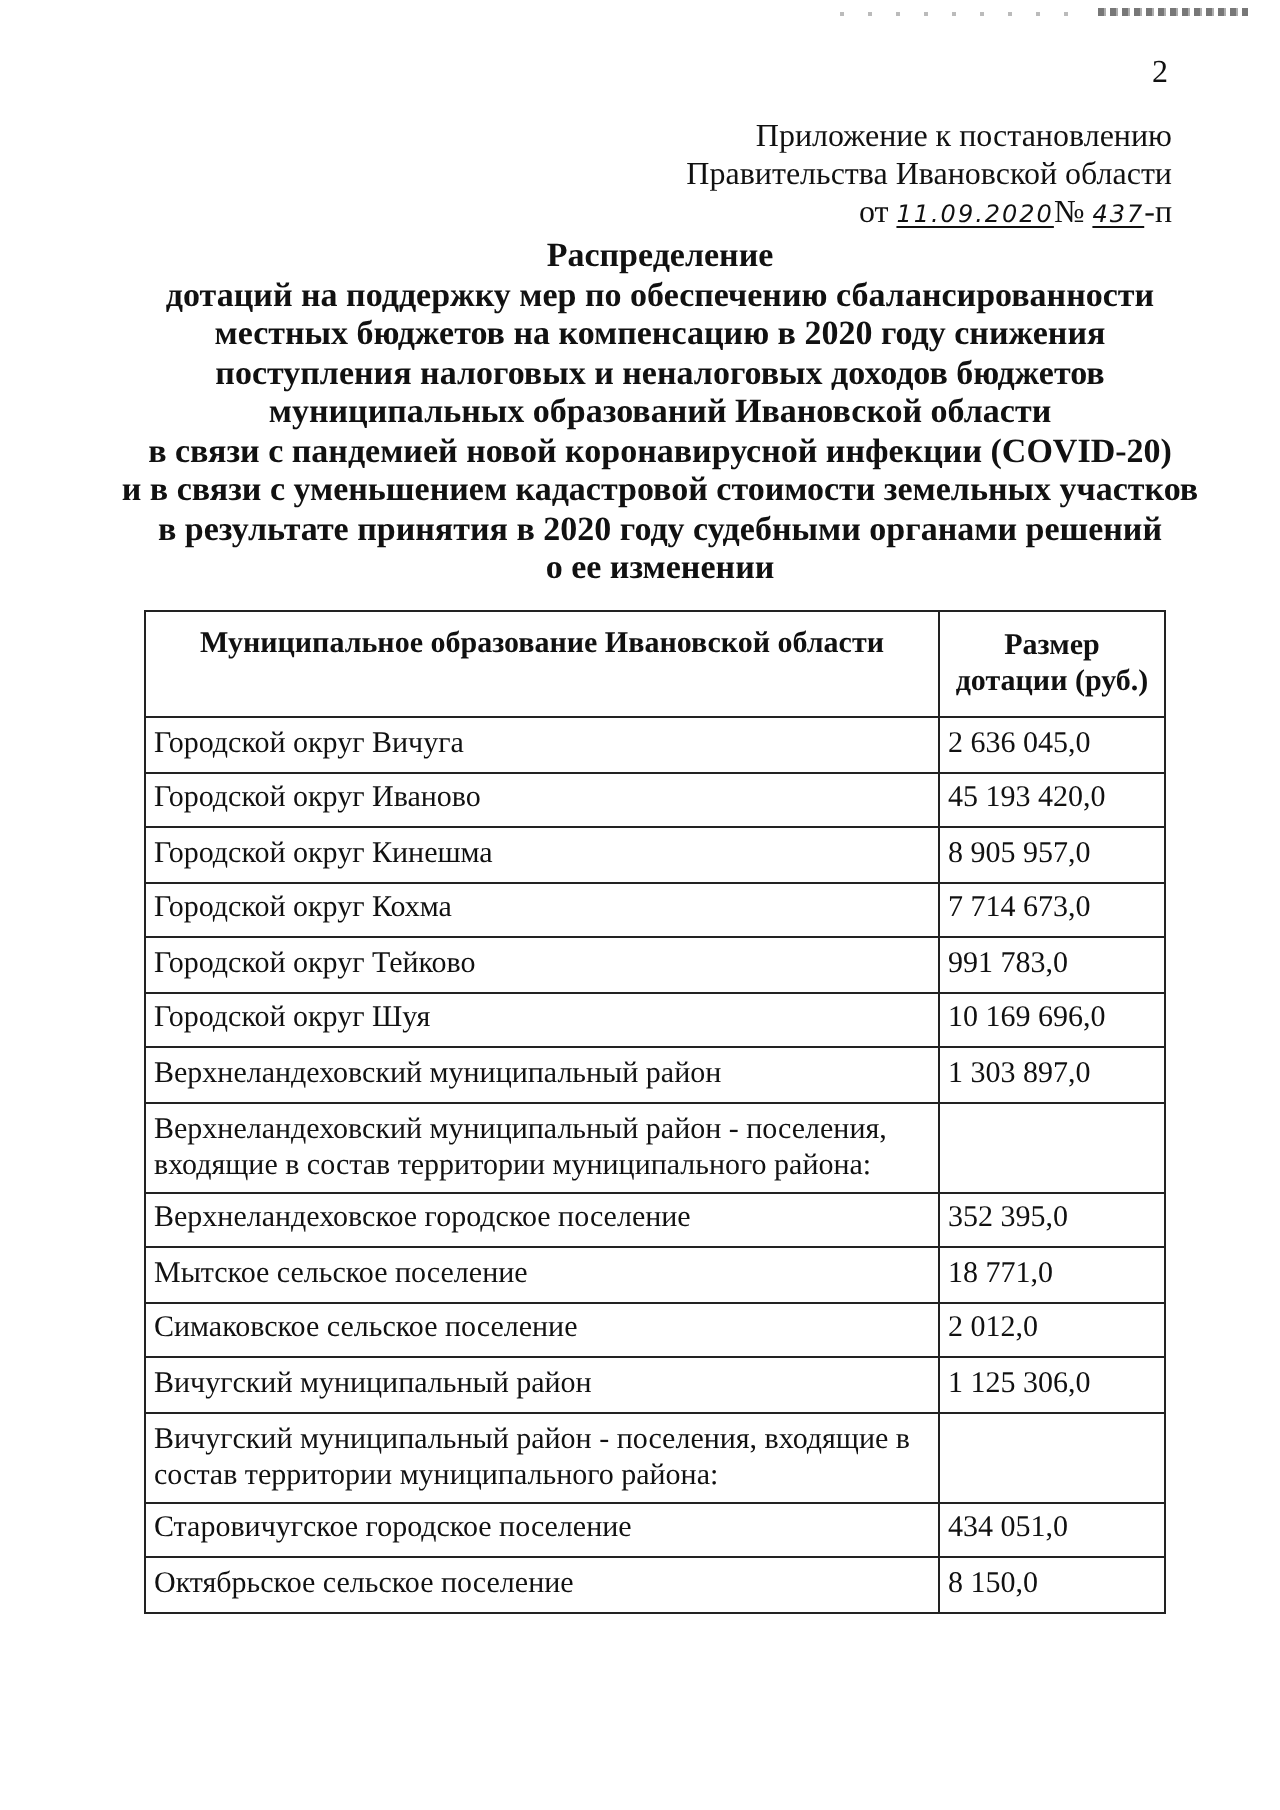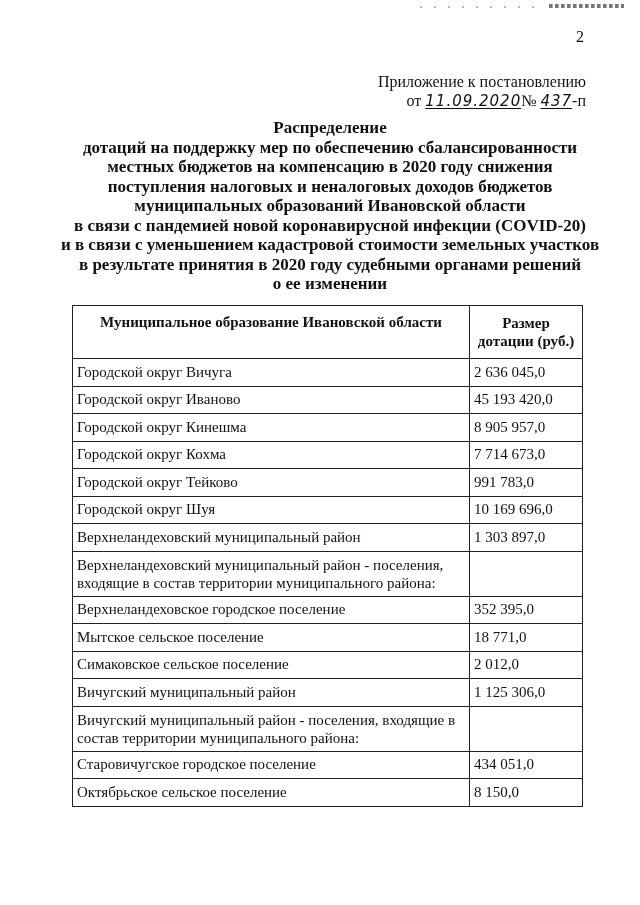--- a/index.html
+++ b/index.html
@@ -11,7 +11,7 @@
   .scan-top .smudge { position: absolute; right: 6px; top: 0; width: 75px; height: 4px;
     background: repeating-linear-gradient(90deg, #555 0 3px, #999 3px 4px, transparent 4px 6px); opacity: .8; }
   .page-num { position: absolute; top: 28px; right: 56px; font-size: 16px; }
-  .appendix { position: absolute; top: 72px; right: 54px; text-align: right; font-size: 16px; line-height: 19px; }
+  .appendix { position: absolute; top: 59px; right: 54px; text-align: right; font-size: 16px; line-height: 19px; }
   .appendix .line { display: block; white-space: nowrap; }
   .hand { font-family: "DejaVu Sans", sans-serif; font-style: italic; font-size: 15px;
           text-decoration: underline; text-underline-offset: 2px; letter-spacing: 1px; }

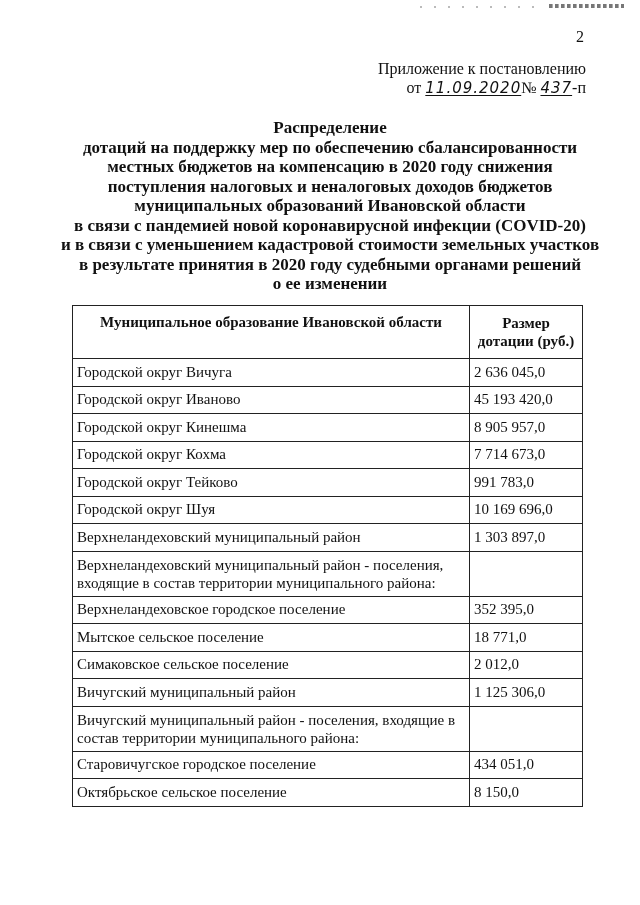--- a/index.html
+++ b/index.html
@@ -39,6 +39,7 @@
 
 <div class="appendix">
   <span class="line">Приложение к постановлению</span>
+  <span class="line">Правительства Ивановской области</span>
   <span class="line">
     <span>от</span>
     <span class="hand">11.09.2020</span><span>№</span>

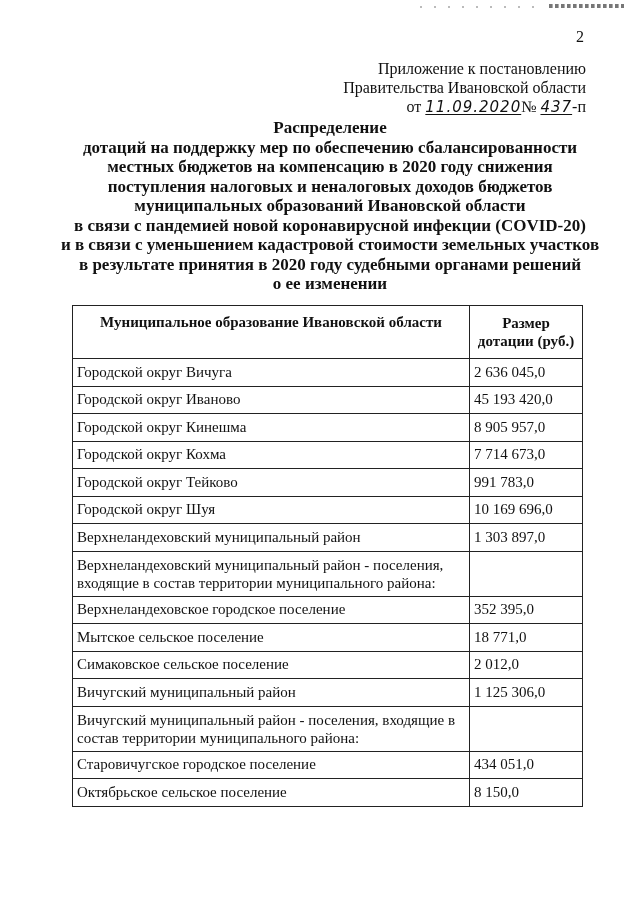--- a/index.html
+++ b/index.html
@@ -13,7 +13,7 @@
   .page-num { position: absolute; top: 28px; right: 56px; font-size: 16px; }
   .appendix { position: absolute; top: 59px; right: 54px; text-align: right; font-size: 16px; line-height: 19px; }
   .appendix .line { display: block; white-space: nowrap; }
-  .hand { font-family: "DejaVu Sans", sans-serif; font-style: italic; font-size: 15px;
+  .hand { font-family: "DejaVu Sans", sans-serif; font-style: italic; font-size: 12px;
           text-decoration: underline; text-underline-offset: 2px; letter-spacing: 1px; }
   .title { position: absolute; top: 118px; left: 60px; width: 540px; text-align: center;
            font-weight: bold; font-size: 17px; line-height: 19.5px; }

